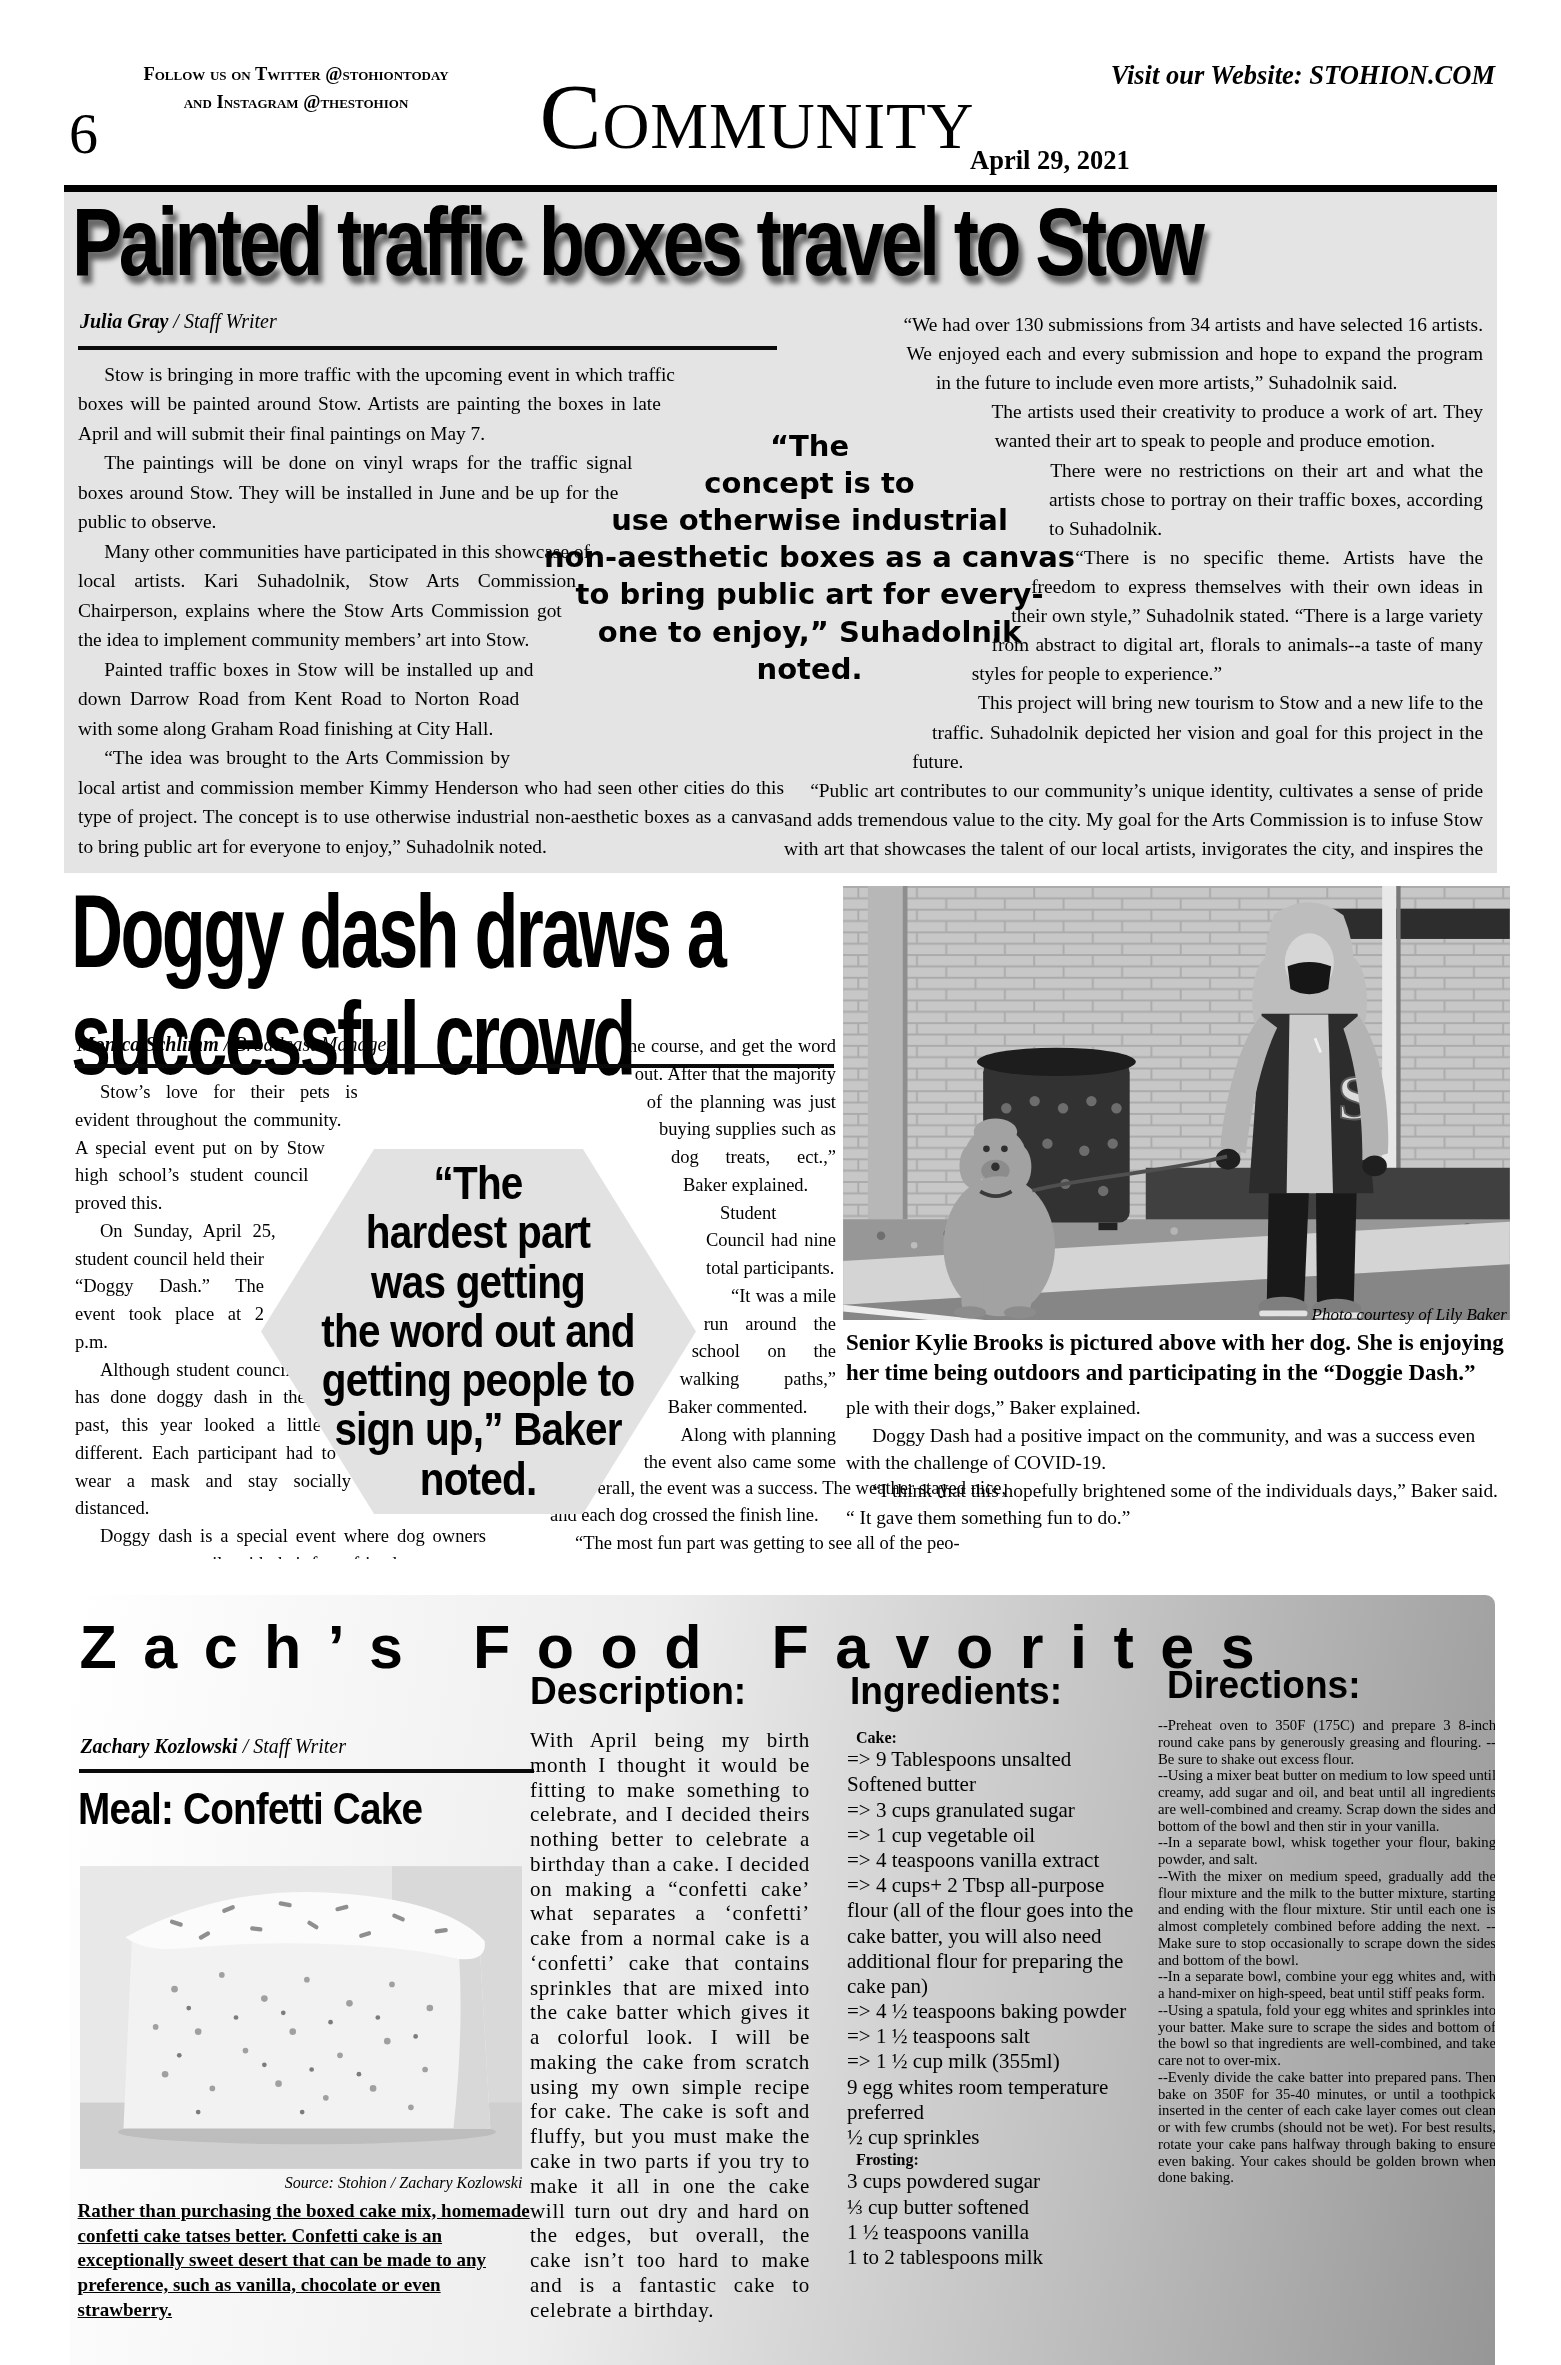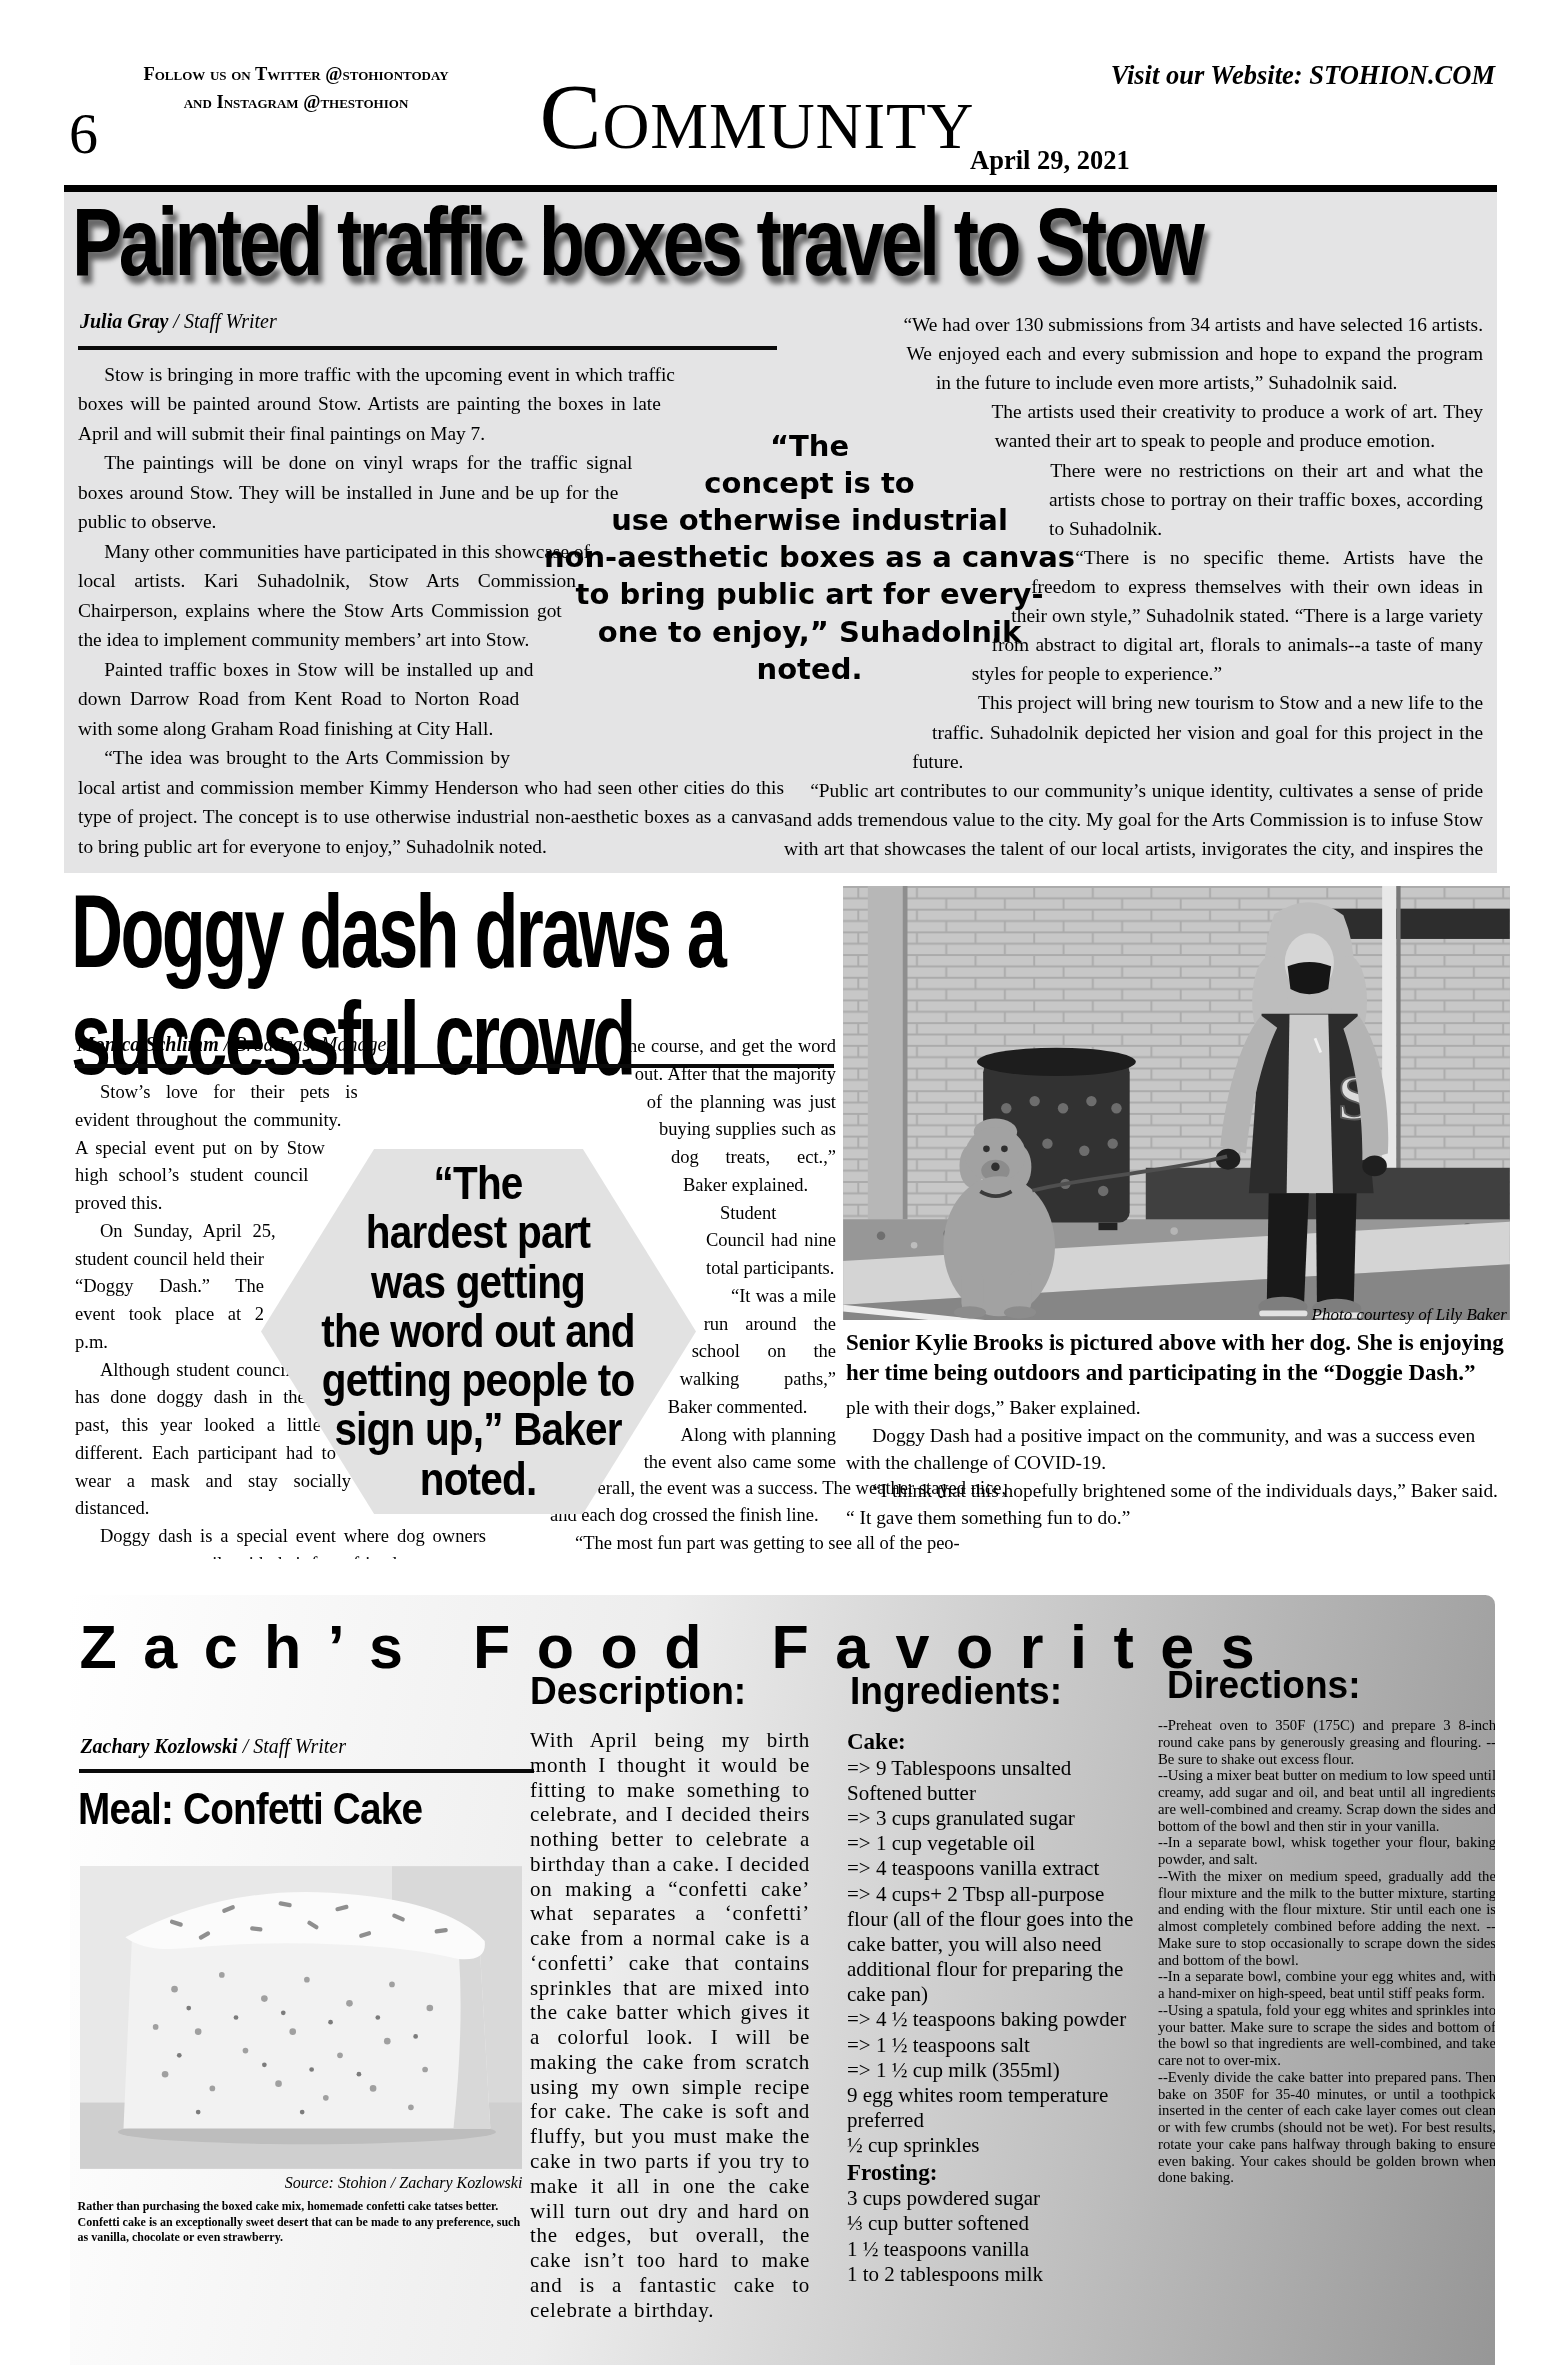--- a/index.html
+++ b/index.html
@@ -89,7 +89,7 @@
   .a3-desc{left:460px;top:133px;width:280px;font-size:21px;line-height:1.18;letter-spacing:0.7px;}
   .a3-ing-h{left:780px;top:76px;}
   .a3-ing{left:777px;top:133px;width:293px;font-size:21px;line-height:1.2;}
-  .ing-sub{font-weight:bold;font-size:23px;}
+  .ing-sub{font-weight:bold;font-size:16px;margin-left:9px;}
   .a3-dir-h{left:1097px;top:70px;}
   .a3-dir{left:1088px;top:122px;width:338px;font-size:14.7px;line-height:1.14;}
 </style>

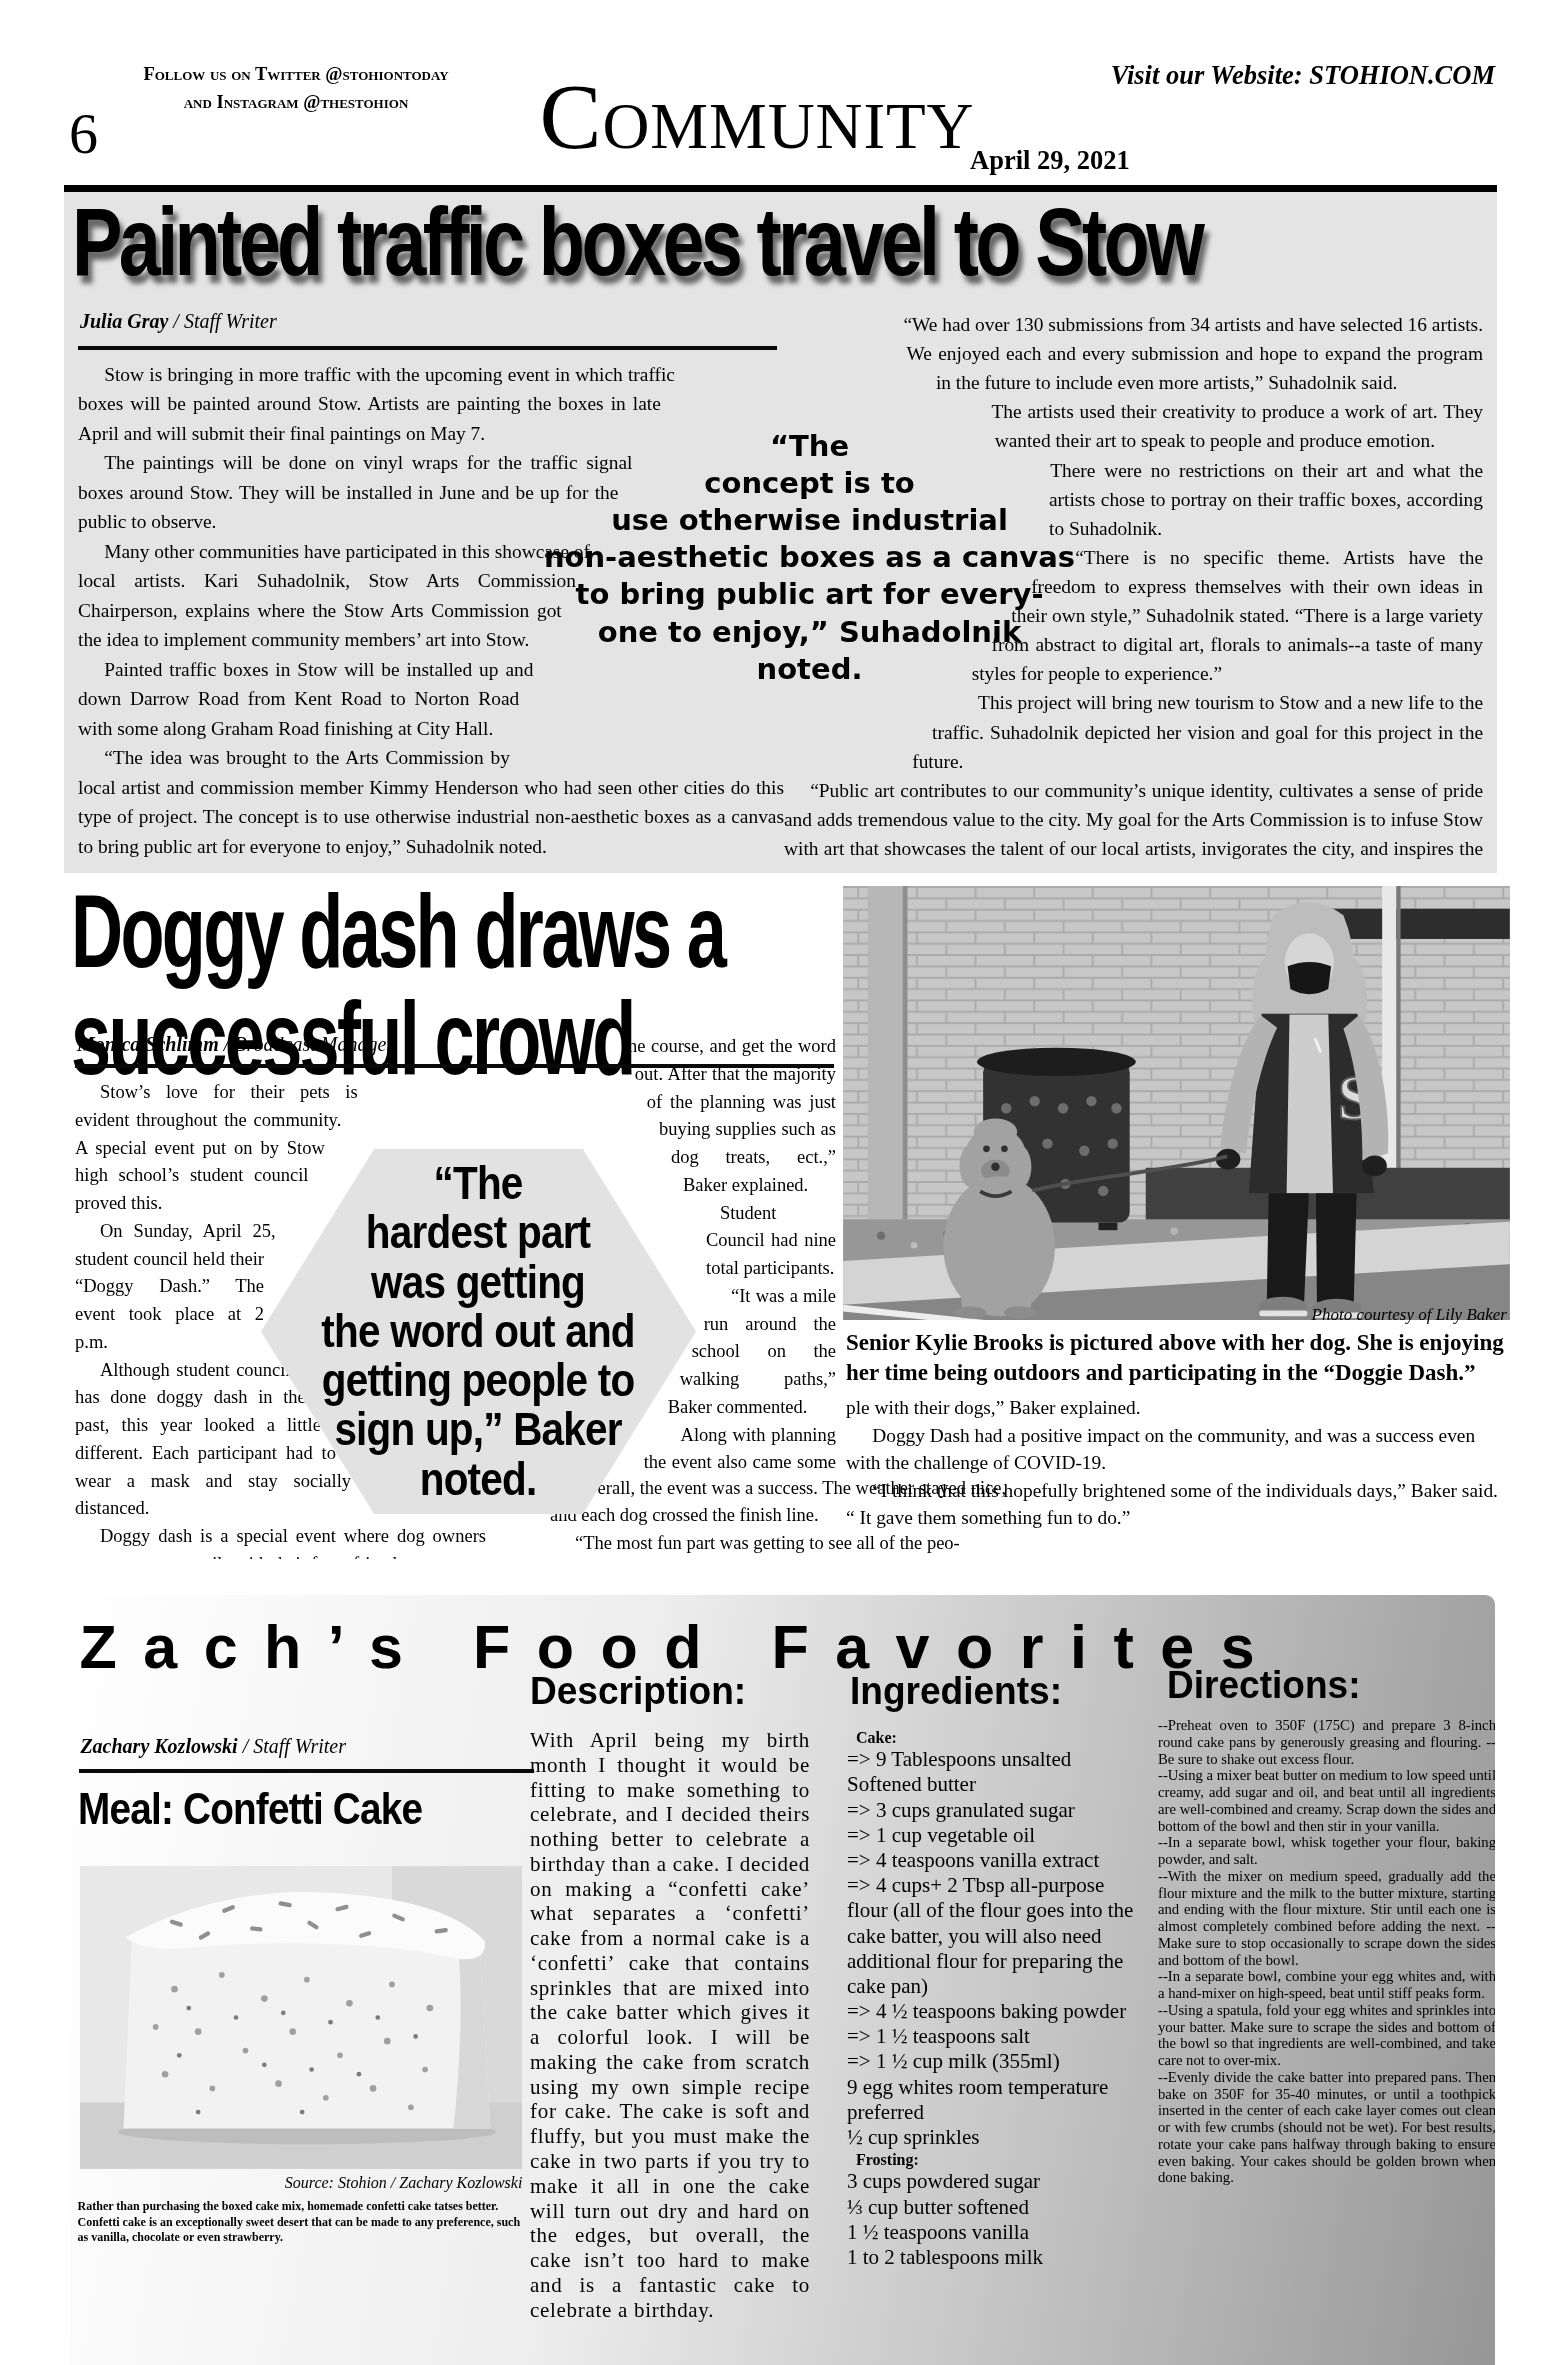--- a/index.html
+++ b/index.html
@@ -82,7 +82,7 @@
            white-space:nowrap;line-height:1.1;}
   .a3-photo{left:10.4px;top:271px;width:442px;height:303px;overflow:hidden;background:#e8e8e8;}
   .a3-credit{left:10.4px;top:579px;width:442px;text-align:right;font-size:16px;}
-  .a3-caption{left:7.6px;top:604px;width:453px;font-size:12px;line-height:1.3;}
+  .a3-caption{left:7.6px;top:604px;width:453px;font-size:19px;line-height:1.3;text-decoration:underline;}
   .colhead{font-family:"Liberation Sans",sans-serif;font-weight:bold;font-size:39px;
            transform:scaleX(0.95);transform-origin:0 0;white-space:nowrap;line-height:1;}
   .a3-desc-h{left:460px;top:76px;}

